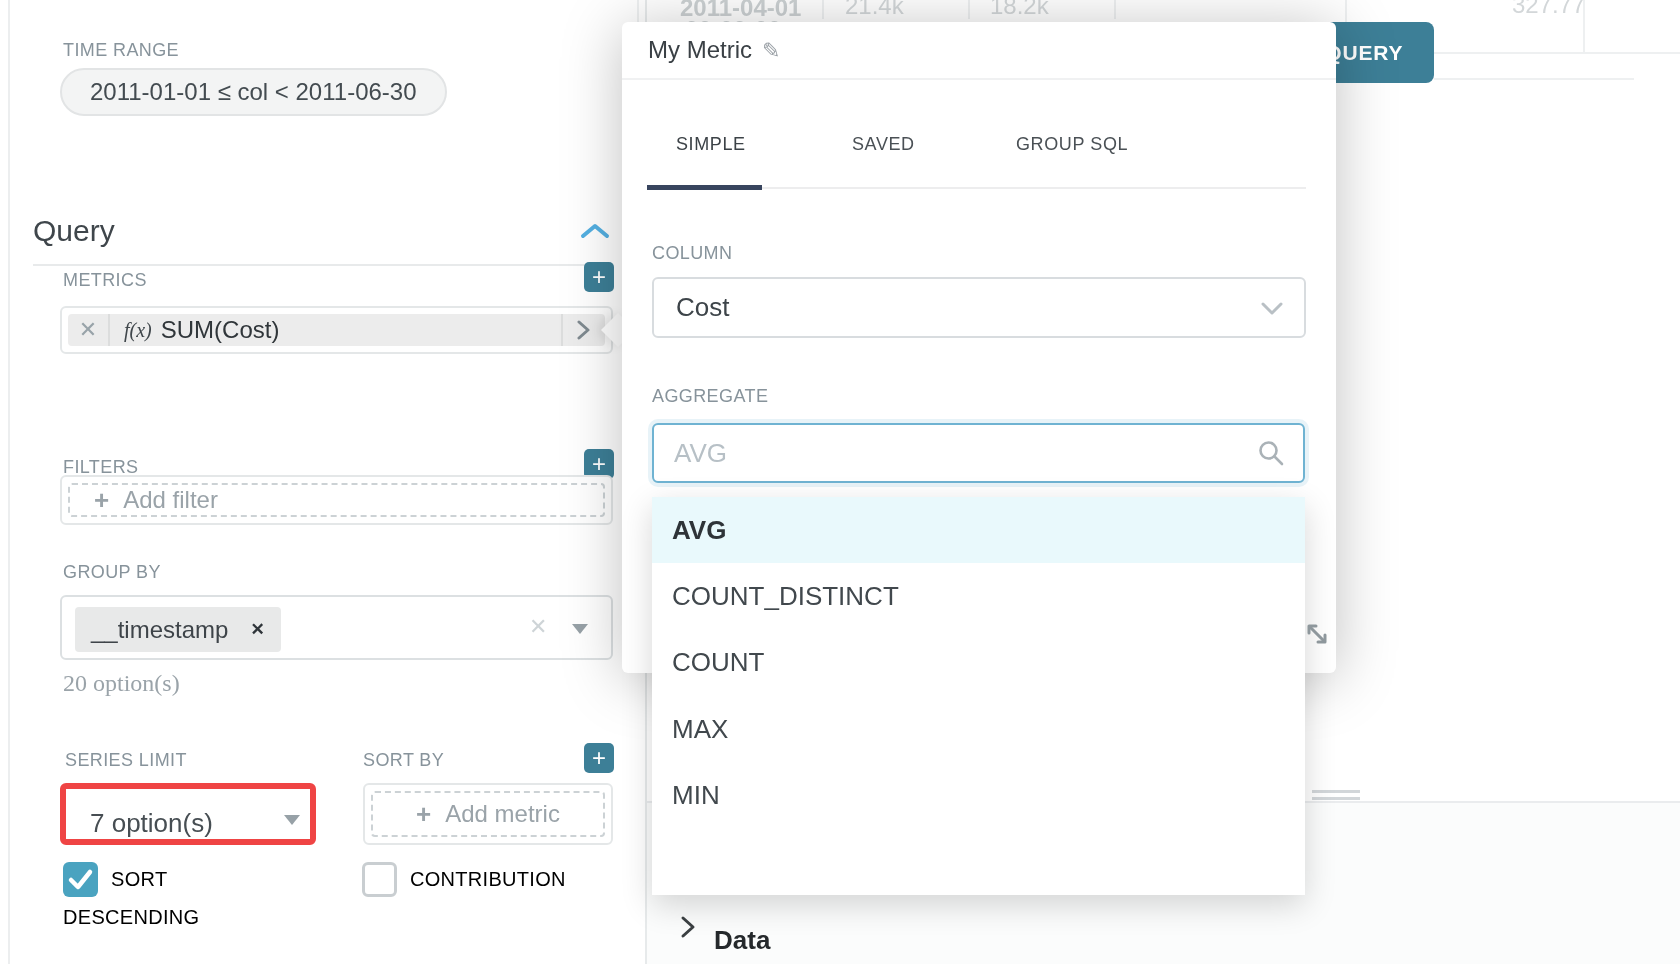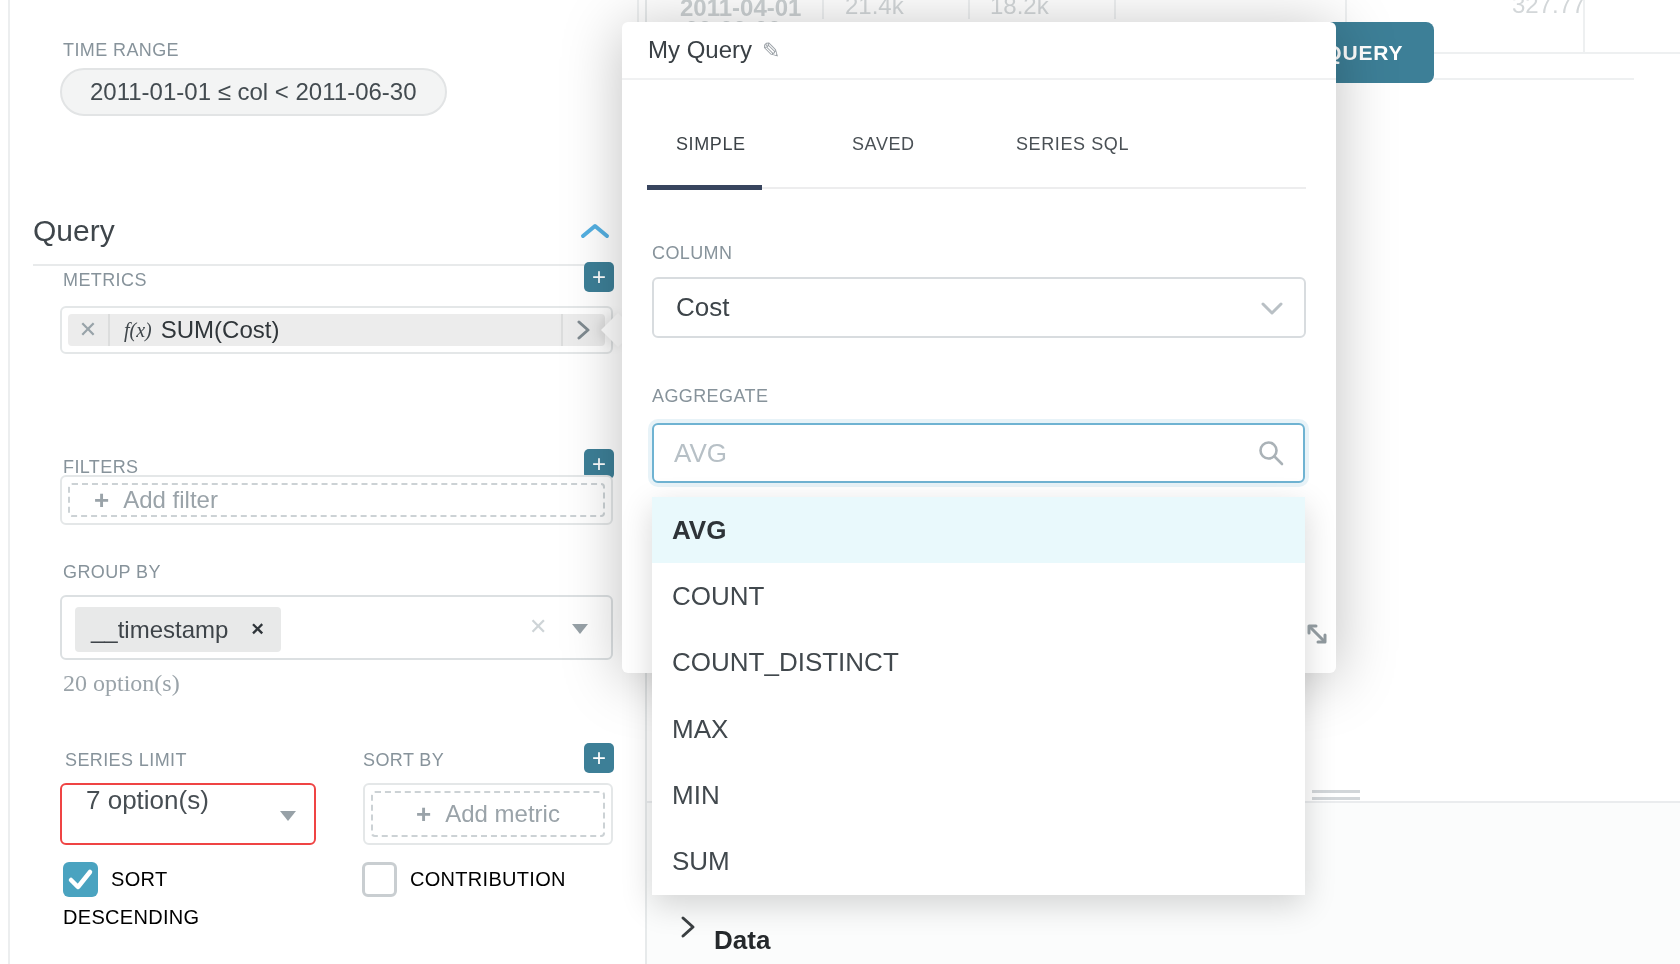--- a/index.html
+++ b/index.html
@@ -256,7 +256,7 @@
   <div class="pop-arrow"></div>
   <div class="popover">
     <div class="pop-header">
-      <span class="pop-title">My Query</span>
+      <span class="pop-title">My Metric</span>
       <span class="pencil">✎</span>
     </div>
 

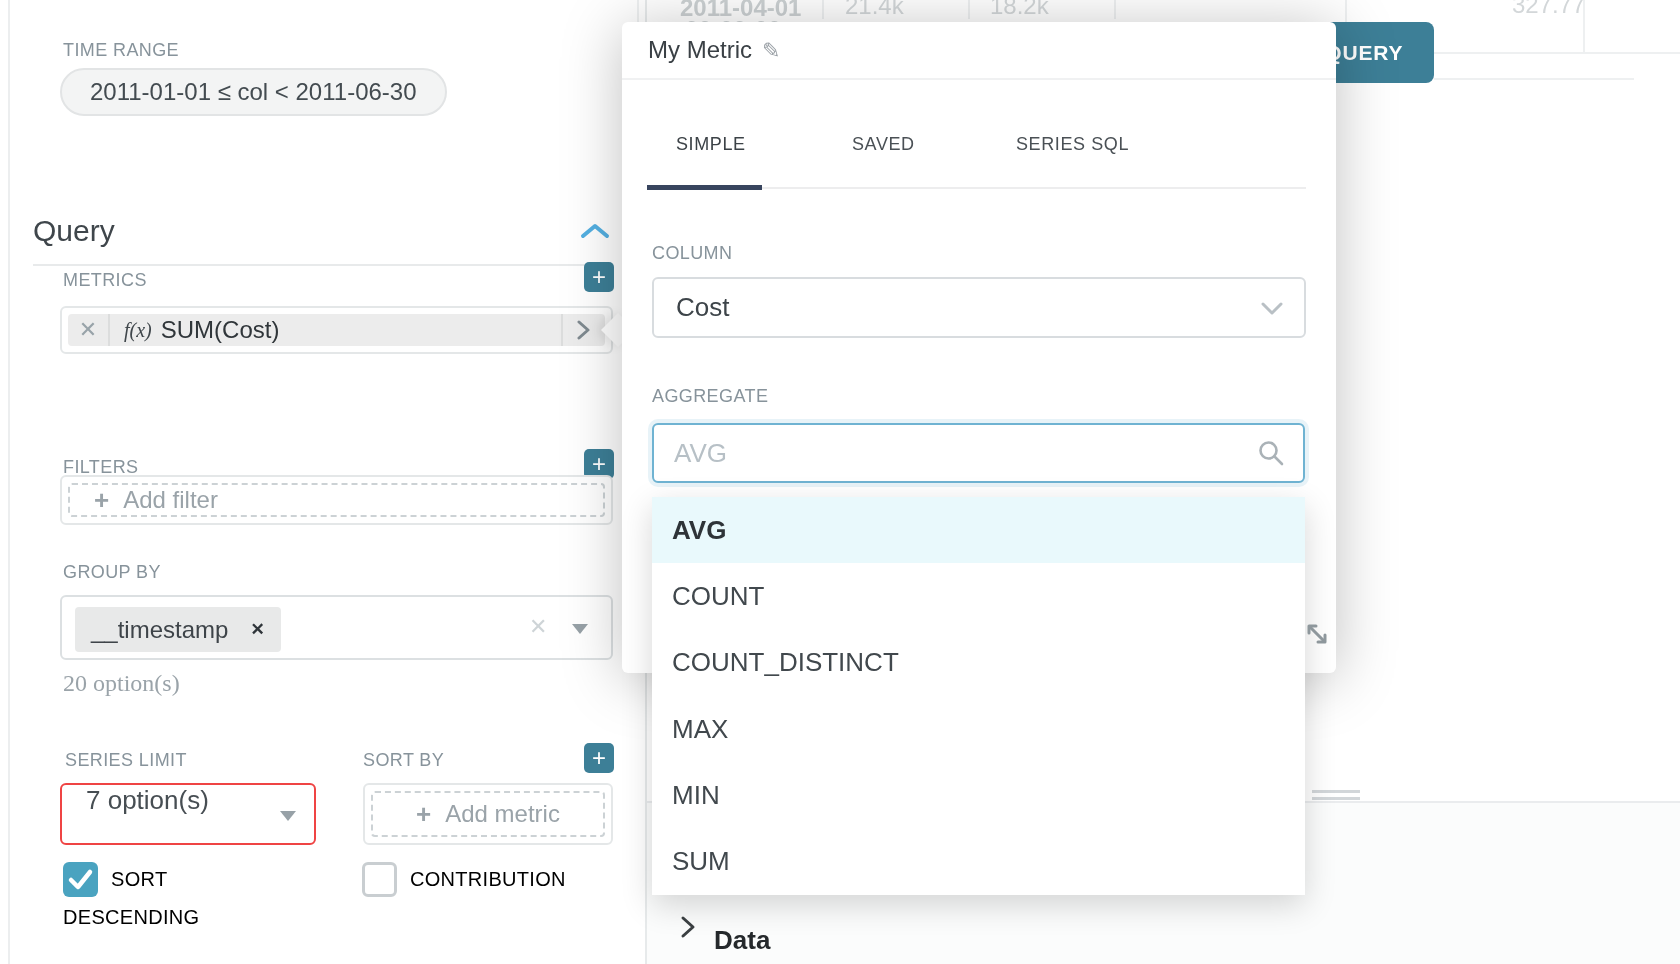--- a/index.html
+++ b/index.html
@@ -262,7 +262,7 @@
 
     <div class="tab active" style="left:30px;">SIMPLE</div>
     <div class="tab" style="left:230px;">SAVED</div>
-    <div class="tab" style="left:394px;">SERIES SQL</div>
+    <div class="tab" style="left:394px;">GROUP SQL</div>
     <div class="tab-track"></div>
     <div class="tab-bar"></div>
 

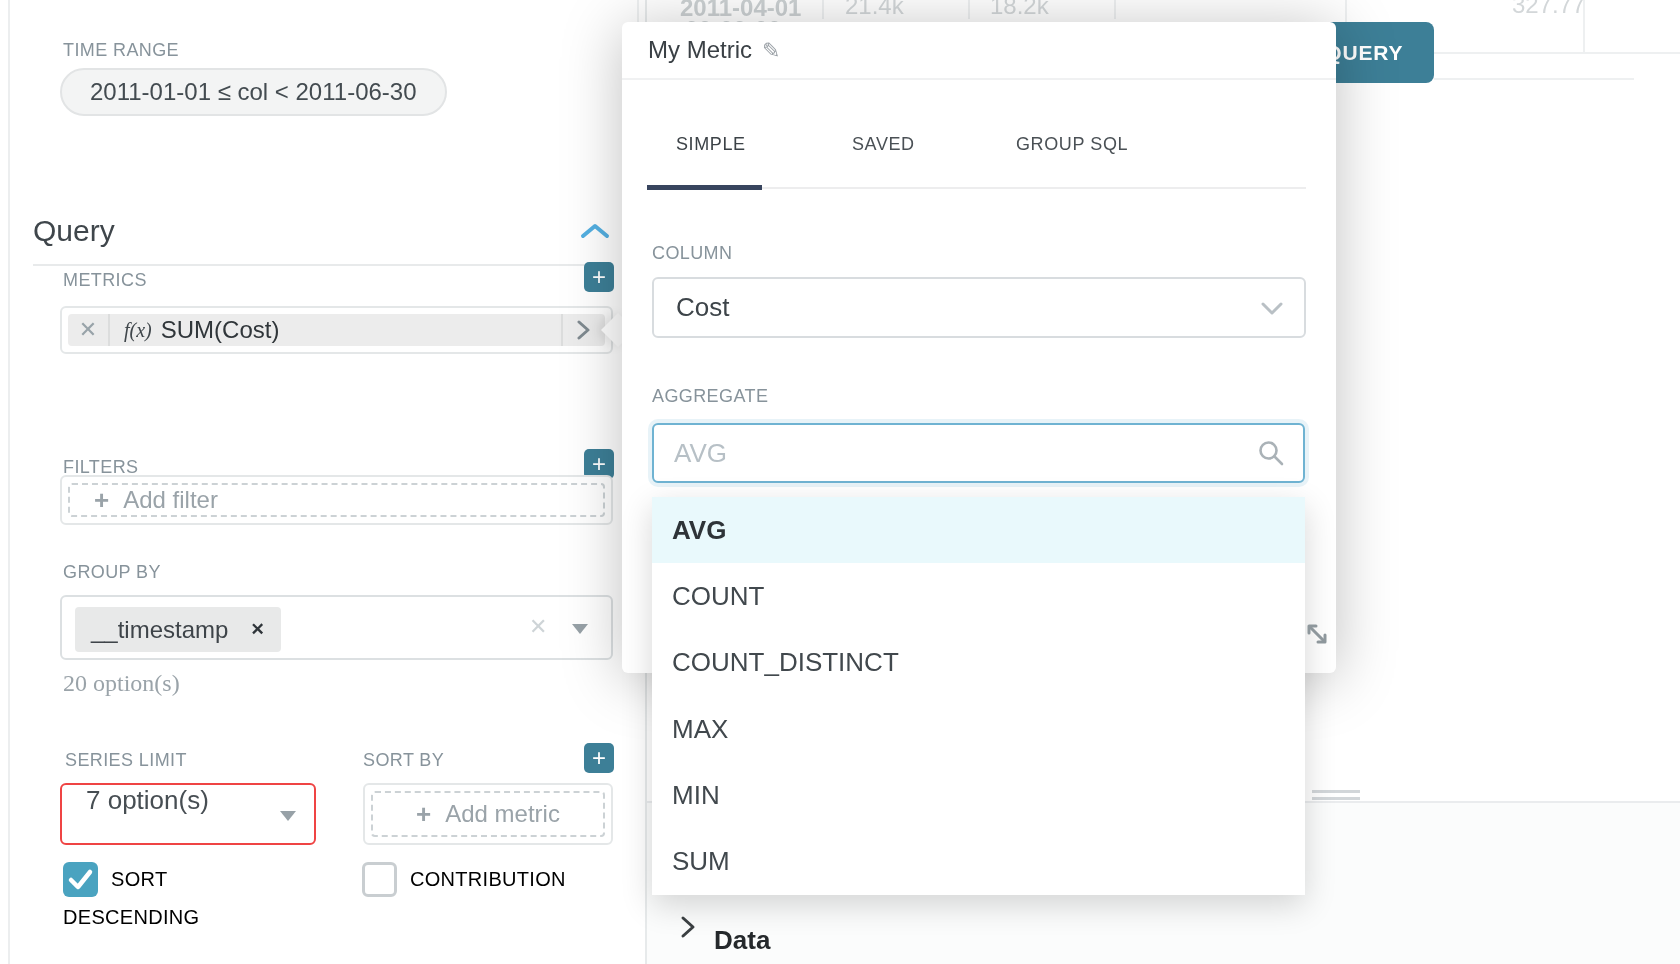--- a/index.html
+++ b/index.html
@@ -298,8 +298,8 @@
 
   <div class="dropdown">
     <div class="dd-opt hl">AVG</div>
+    <div class="dd-opt">COUNT_DISTINCT</div>
     <div class="dd-opt">COUNT</div>
-    <div class="dd-opt">COUNT_DISTINCT</div>
     <div class="dd-opt">MAX</div>
     <div class="dd-opt">MIN</div>
     <div class="dd-opt">SUM</div>

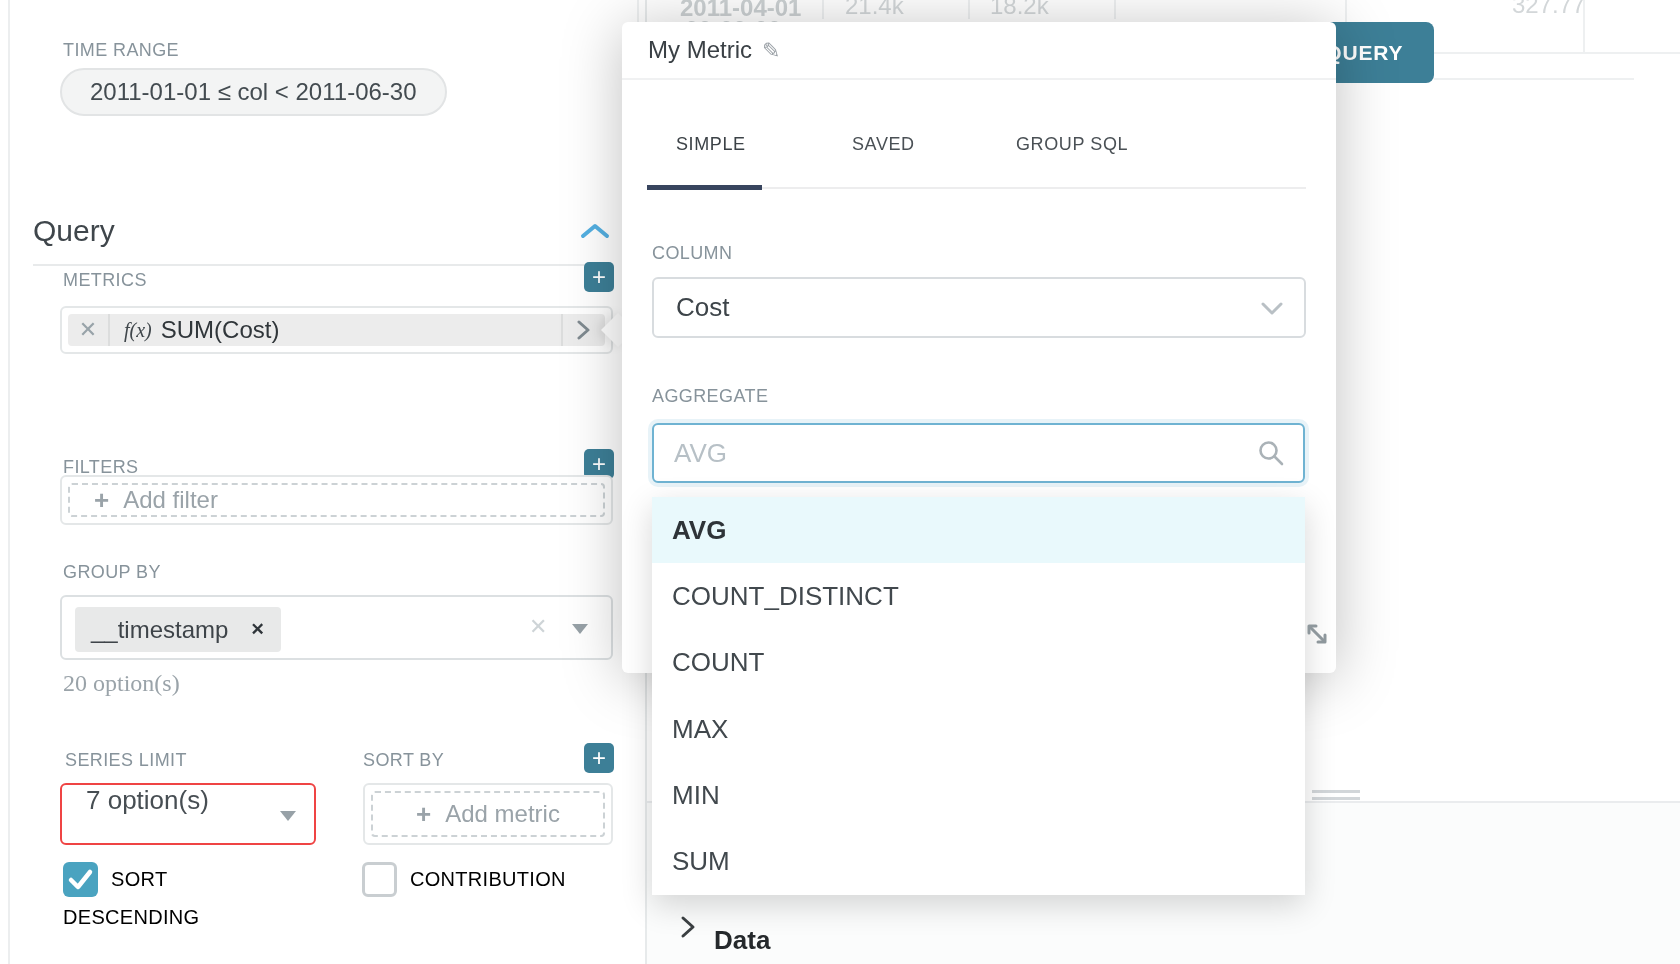--- a/index.html
+++ b/index.html
@@ -67,8 +67,8 @@
 
   .hint { position:absolute; color:#9aa3a9; font-size:24px;font-family:Liberation Serif, serif; }
 
-  .select-lg { position:absolute; border:2px solid #ef4444; border-radius:6px; background:#fff;
-               display:flex; align-items:flex-start; font-size:26px; color:#474e53; }
+  .select-lg { position:absolute; border:6px solid #ef4444; border-radius:6px; background:#fff;
+               display:flex; align-items:flex-end; font-size:26px; color:#474e53; }
 
   .cb-row { position:absolute; font-size:20px; color:#000000; line-height:38px; letter-spacing:.3px; }
   .cb { display:inline-block; width:35px; height:35px; border-radius:6px; vertical-align:-11px;

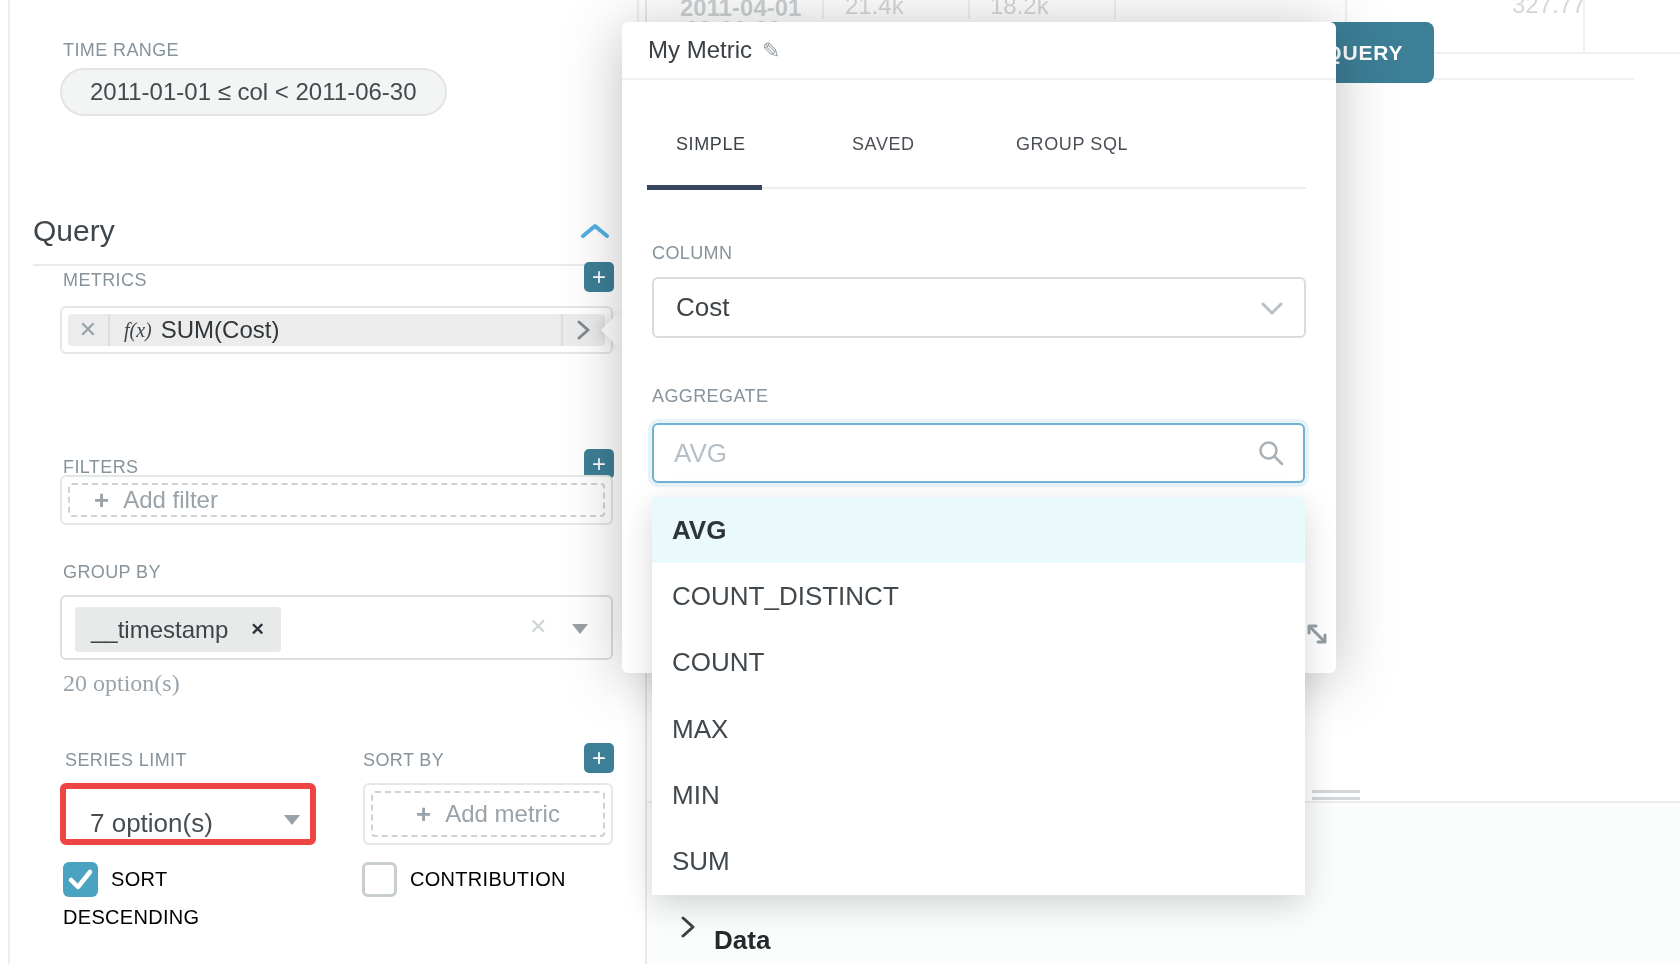--- a/index.html
+++ b/index.html
@@ -302,7 +302,6 @@
     <div class="dd-opt">COUNT</div>
     <div class="dd-opt">MAX</div>
     <div class="dd-opt">MIN</div>
-    <div class="dd-opt">SUM</div>
   </div>
 
 </div>

